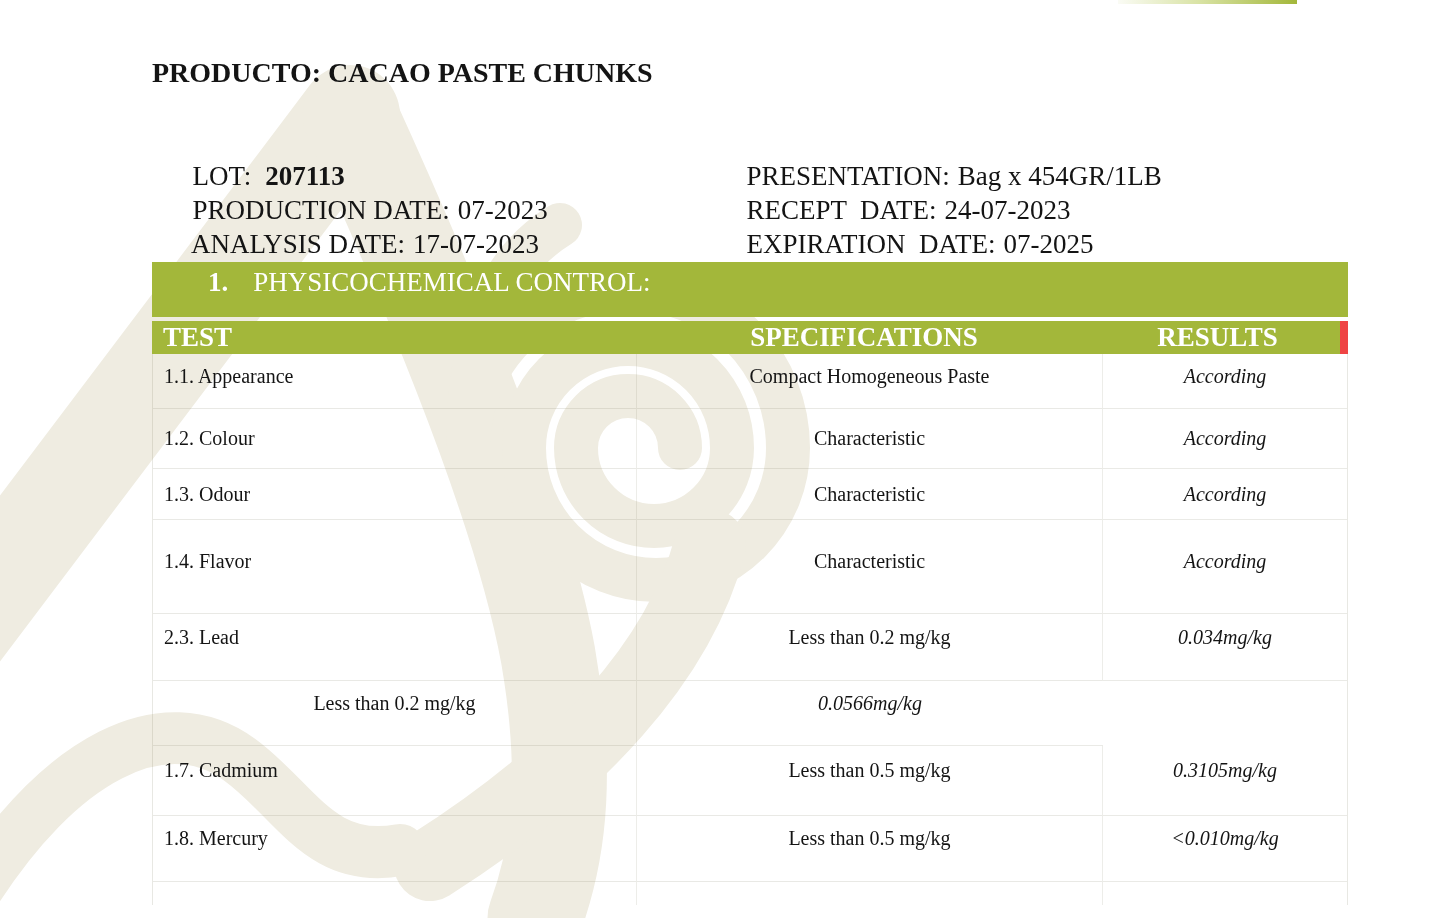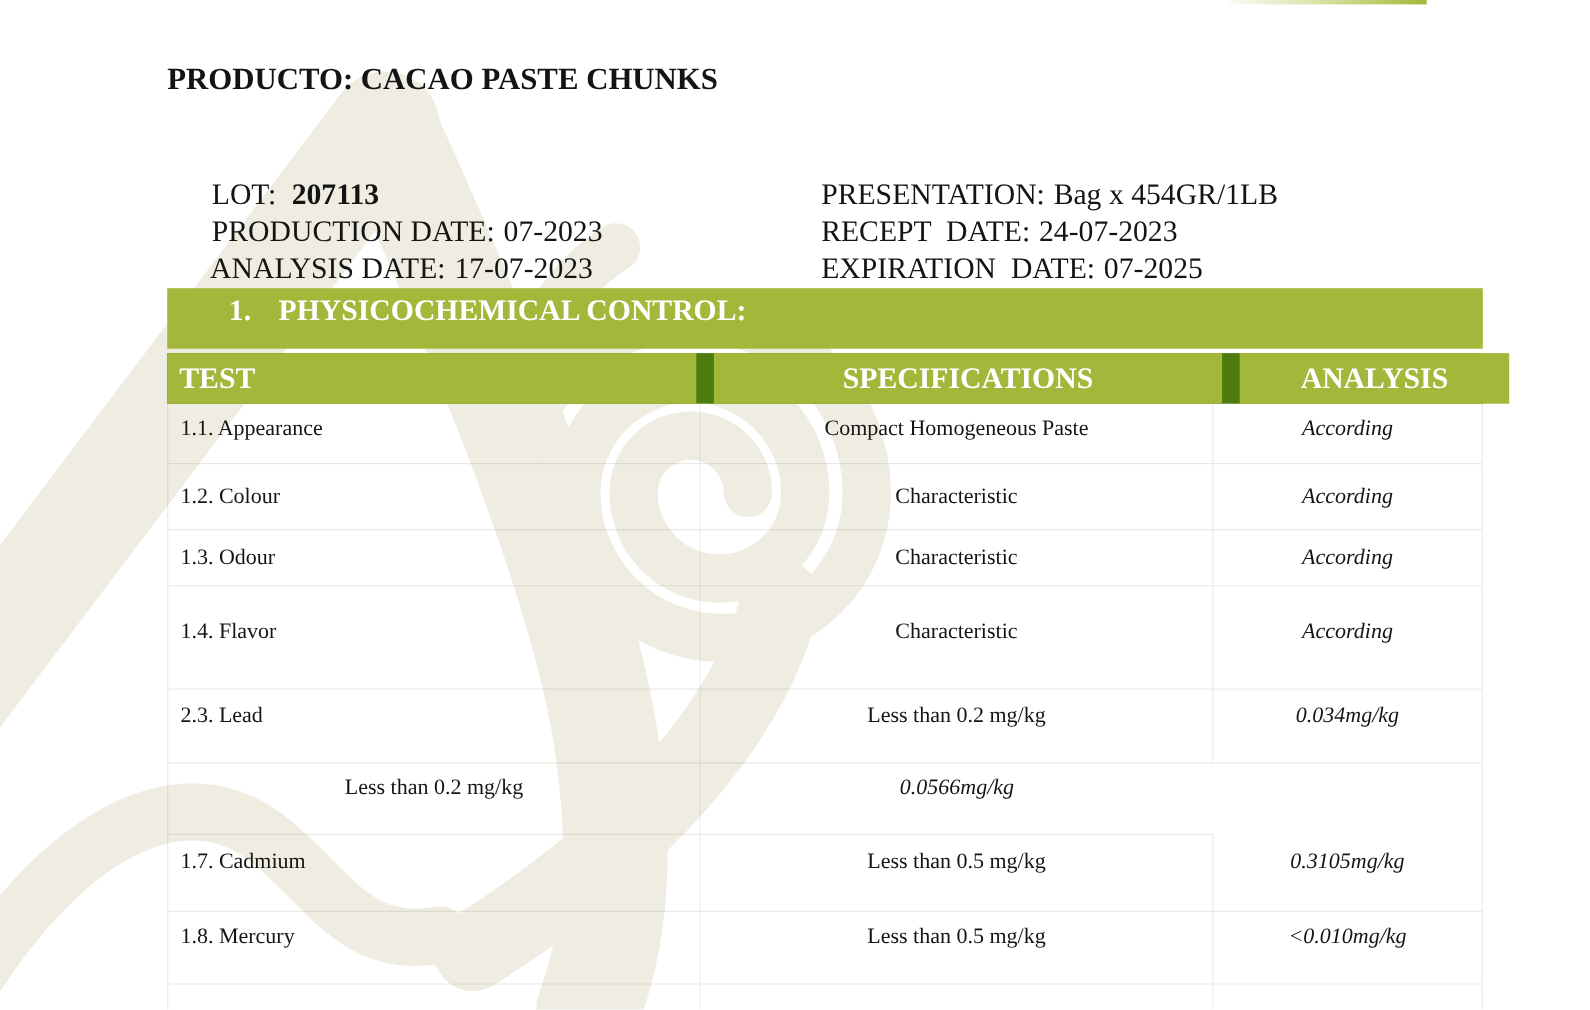--- a/index.html
+++ b/index.html
@@ -37,7 +37,7 @@
     display:flex;align-items:flex-start;padding-top:5px;box-sizing:border-box;
   }
   .banner .num{font-weight:bold;font-size:27px;line-height:30px;margin-left:56px;}
-  .banner .title{font-weight:bold;font-size:27px;line-height:30px;margin-left:25px;}
+  .banner .title{font-weight:normal;font-size:27px;line-height:30px;margin-left:25px;}
   .thead{
     display:grid;grid-template-columns:481px 462px 245px;column-gap:16px;
     background:#4d7c0f;height:46px;

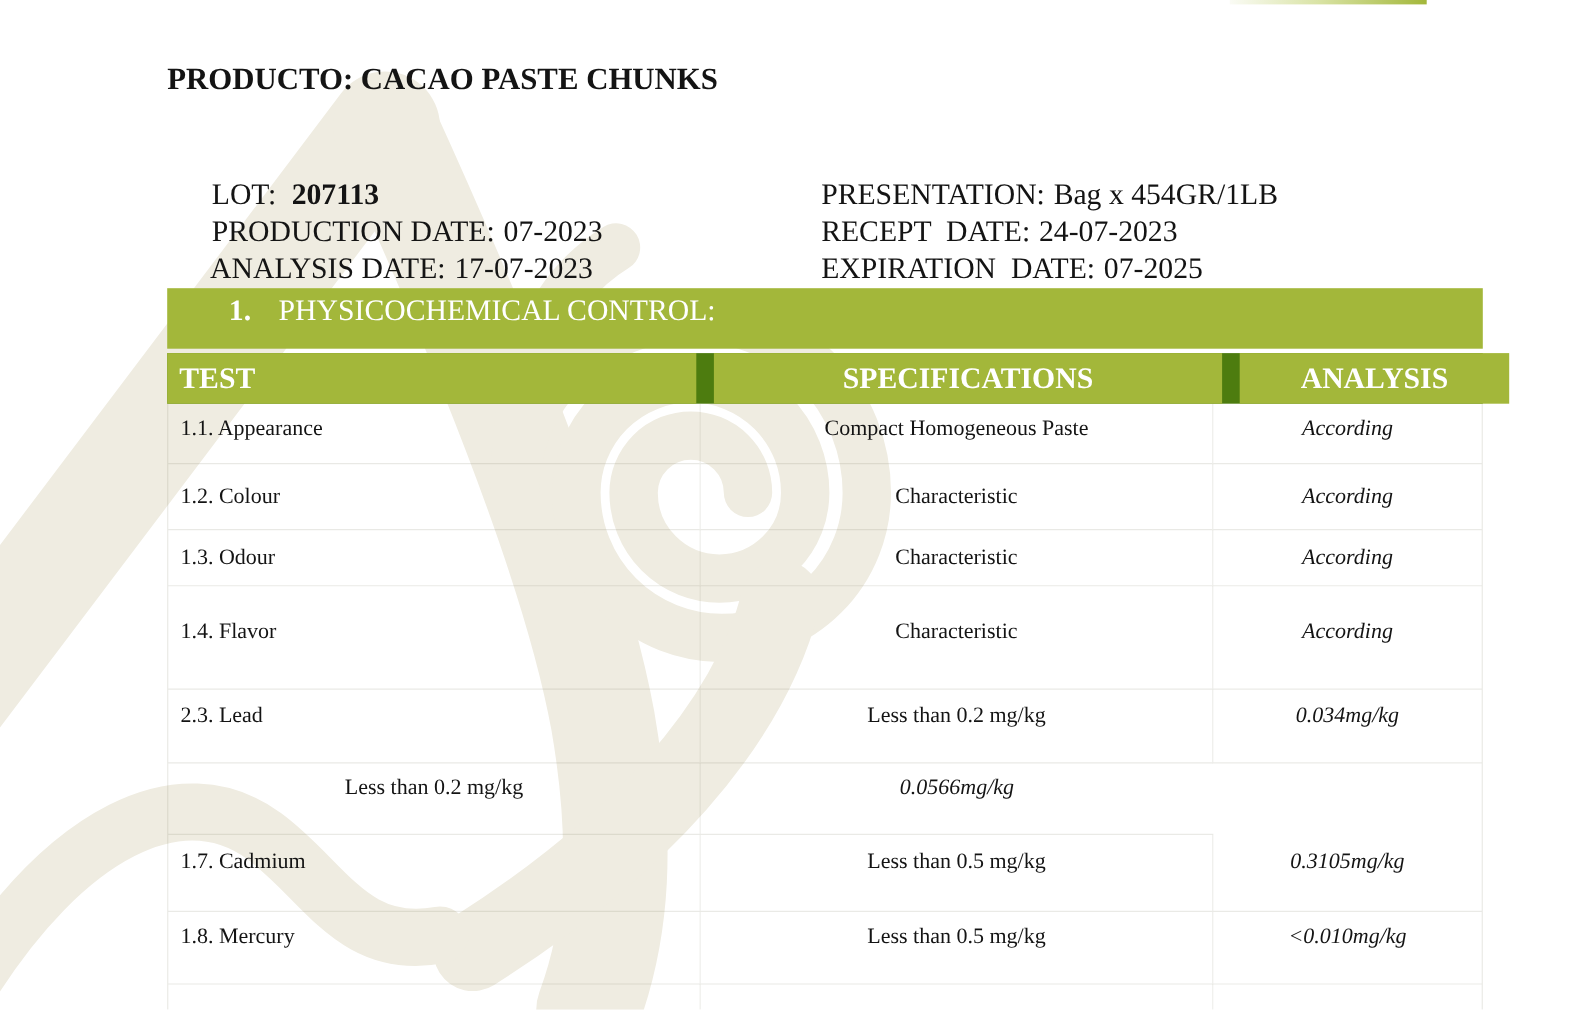--- a/index.html
+++ b/index.html
@@ -39,8 +39,8 @@
   .banner .num{font-weight:bold;font-size:27px;line-height:30px;margin-left:56px;}
   .banner .title{font-weight:normal;font-size:27px;line-height:30px;margin-left:25px;}
   .thead{
-    display:grid;grid-template-columns:481px 462px 245px;column-gap:16px;
-    background:#4d7c0f;height:46px;
+    display:grid;grid-template-columns:481px 462px 245px;column-gap:0;
+    background:#ef4444;height:33px;
   }
   .thead .hcell{
     background:#a3b73a;color:#ffffff;font-weight:bold;font-size:27px;

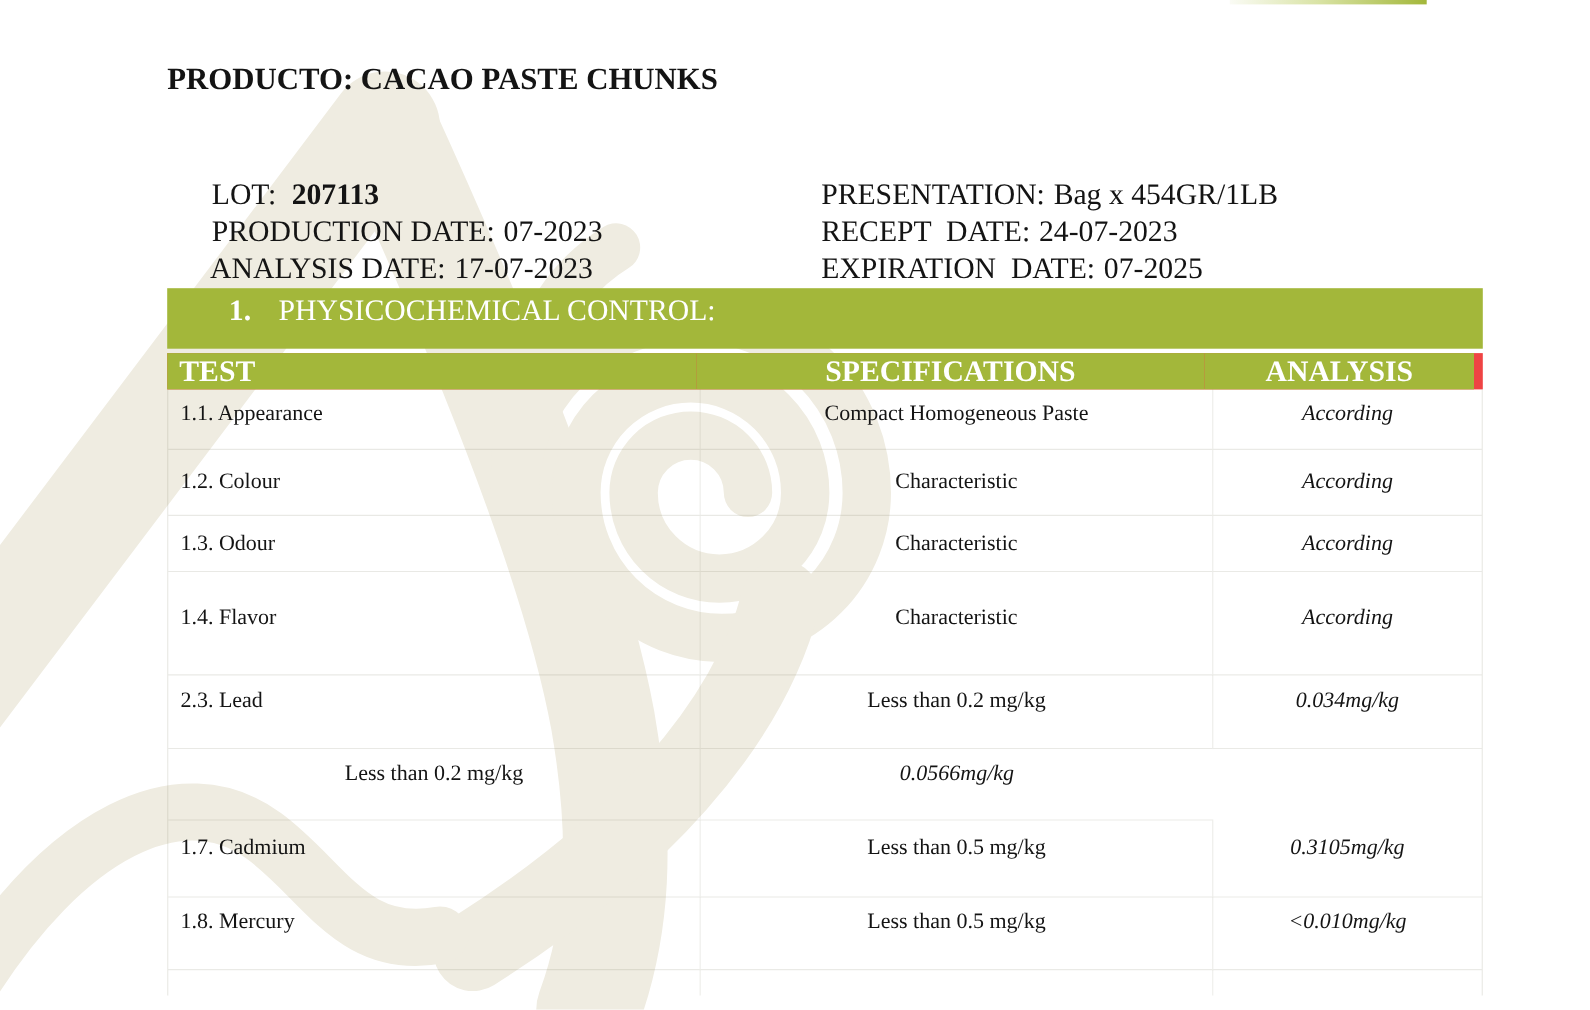--- a/index.html
+++ b/index.html
@@ -133,7 +133,7 @@
     <div class="thead">
       <div class="hcell first">TEST</div>
       <div class="hcell">SPECIFICATIONS</div>
-      <div class="hcell">ANALYSIS</div>
+      <div class="hcell">RESULTS</div>
     </div>
 
     <div class="tbody">

